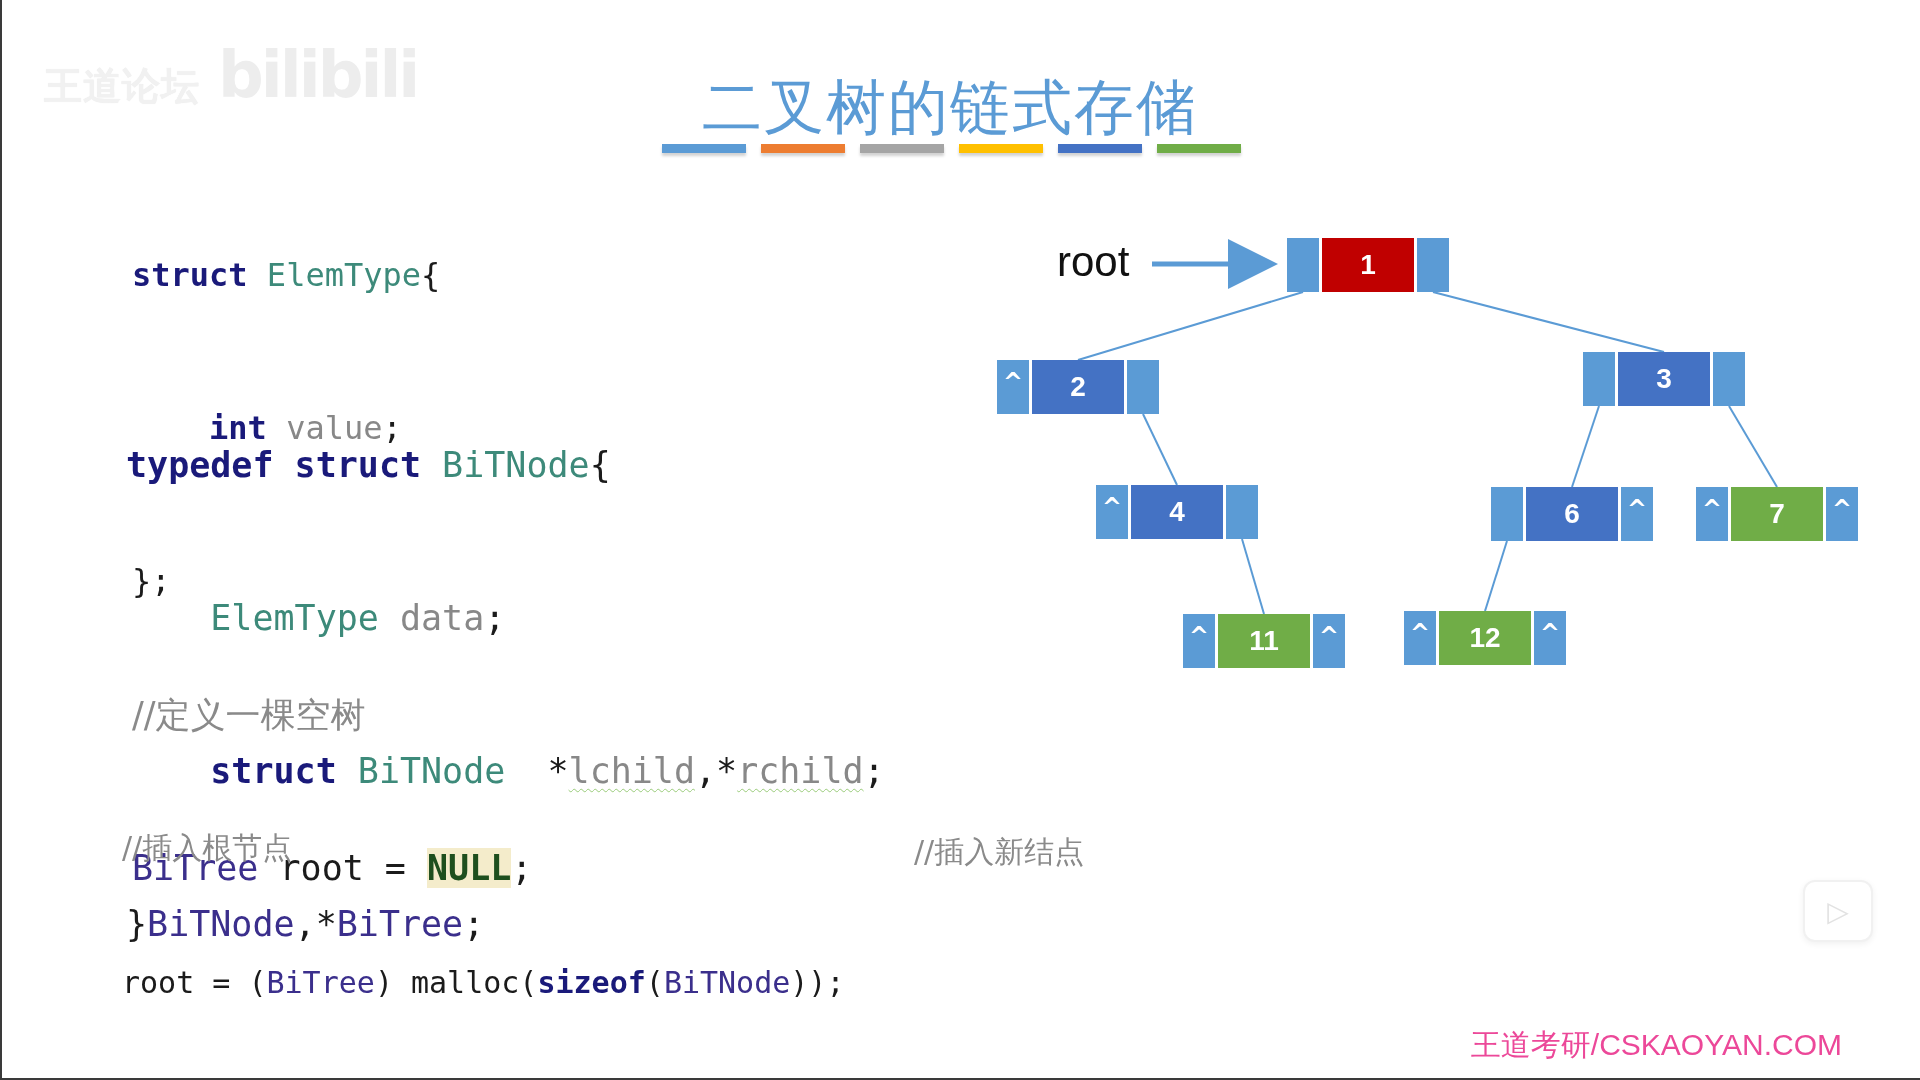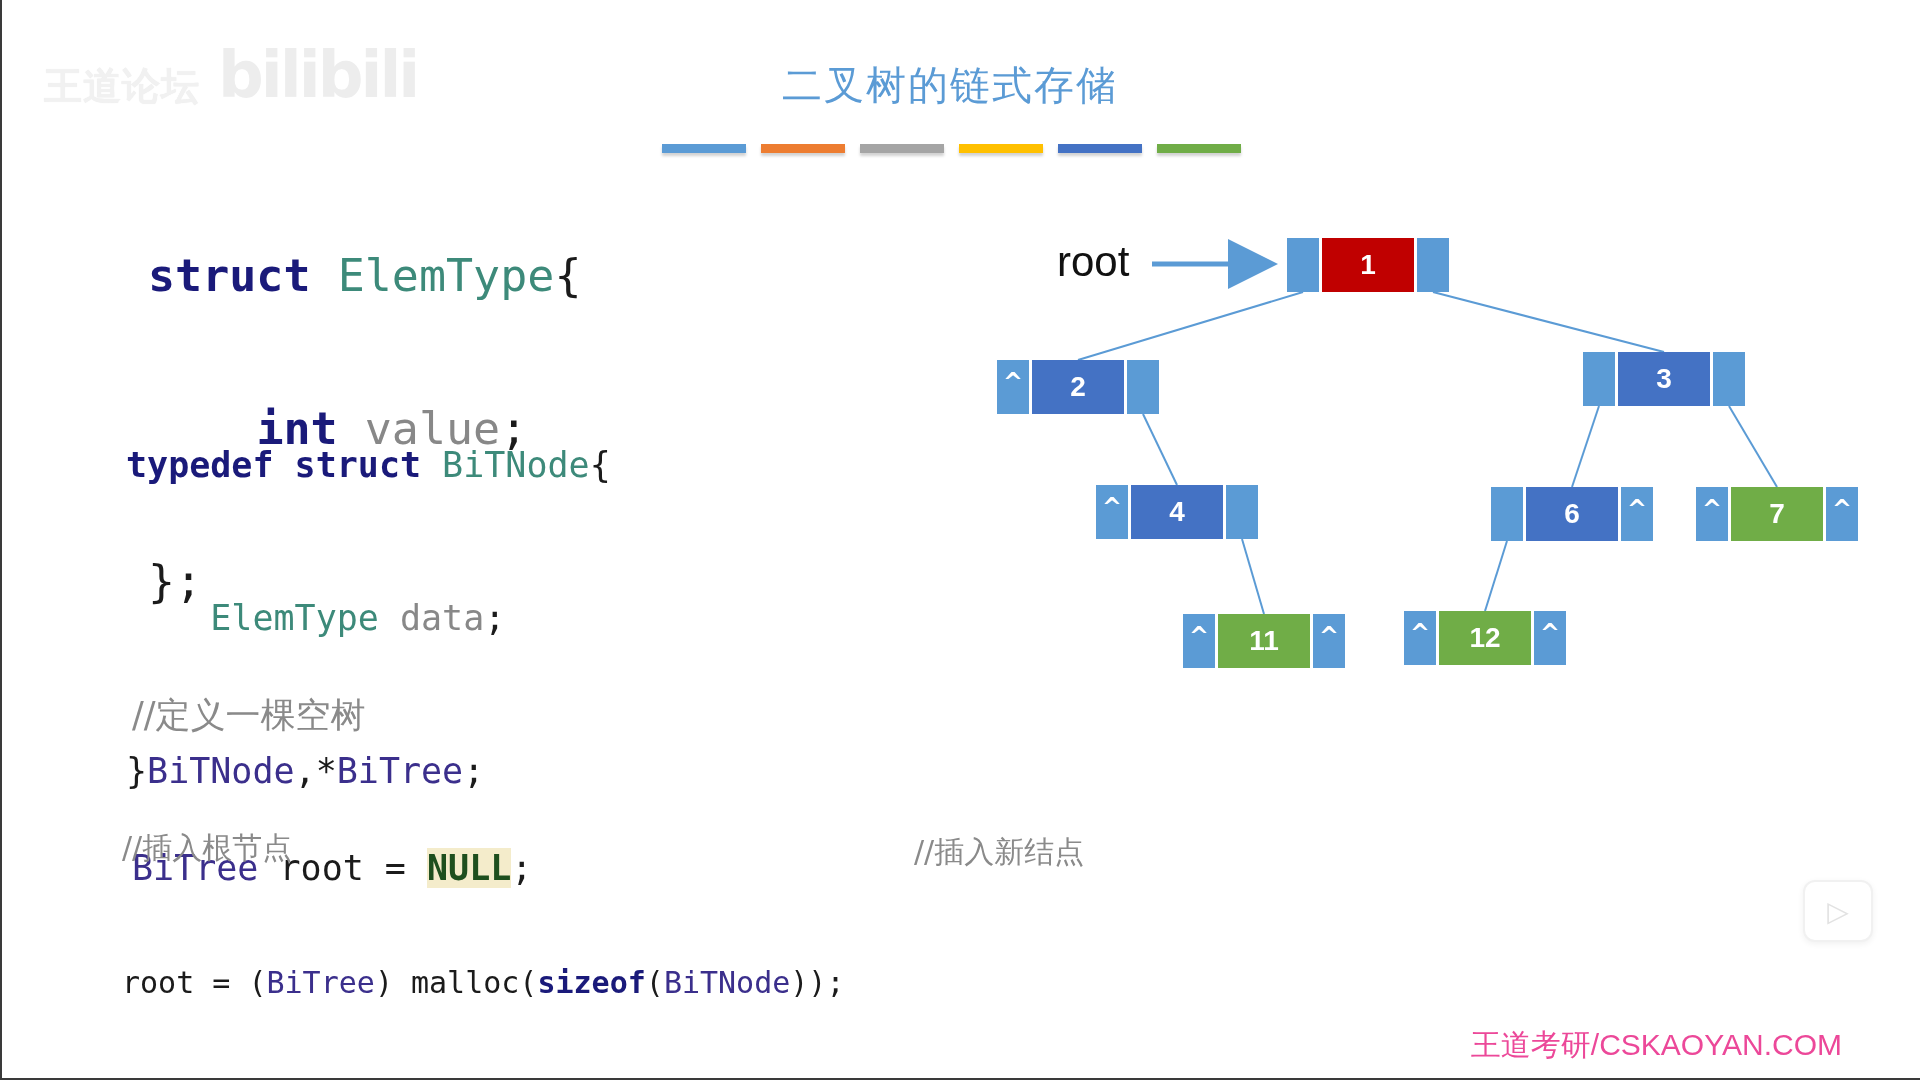--- a/index.html
+++ b/index.html
@@ -19,8 +19,8 @@
   .watermark .wm-logo { font-size: 64px; font-family: "DejaVu Sans", sans-serif; letter-spacing: -3px; color: #ededed; }
 
   .title {
-    position: absolute; left: 0; width: 1900px; top: 58px; text-align: center;
-    font-family: Liberation Sans, sans-serif; font-size: 40px; color: #5b9bd5; letter-spacing: 2px;
+    position: absolute; left: 0; width: 1900px; top: 68px; text-align: center;
+    font-family: Liberation Sans, sans-serif; font-size: 60px; color: #5b9bd5; letter-spacing: 2px;
   }
   .title-bars { position: absolute; top: 144px; left: 662px; display: flex; gap: 15px; }
   .title-bars span { display: block; width: 84px; height: 9px; box-shadow: 0 3px 3px rgba(0,0,0,0.18); }

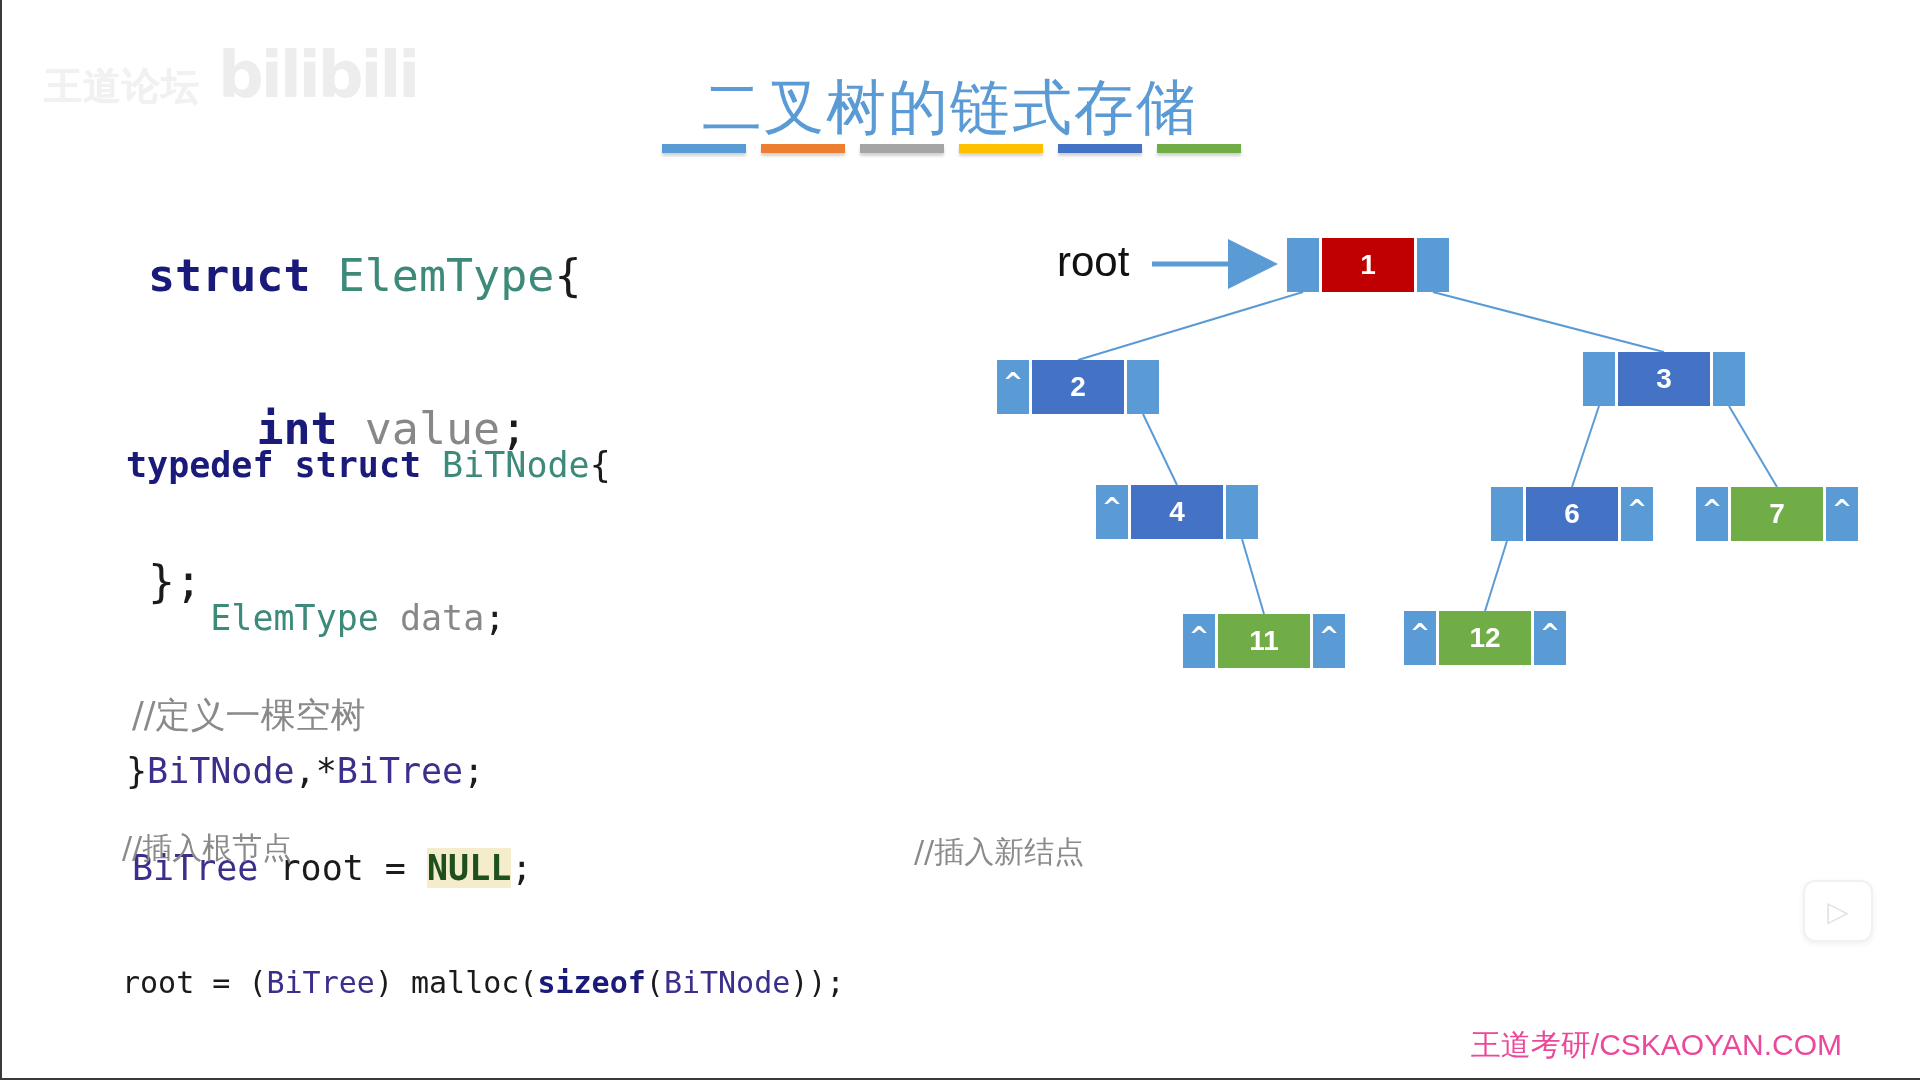--- a/index.html
+++ b/index.html
@@ -38,7 +38,7 @@
   .hl { background: #f4eccb; }
   .squig { text-decoration: underline wavy #9acb7a; text-decoration-thickness: 1px; text-underline-offset: 5px; }
 
-  .code-a { left: 148px; top: 148px; font-size: 45px; line-height: 51px; }
+  .code-a { left: 132px; top: 148px; font-size: 32px; line-height: 51px; }
   .code-b { left: 126px; top: 338px; font-size: 35px; line-height: 51px; }
   .code-c { left: 132px; top: 588px; font-size: 35px; line-height: 51px; }
   .code-d { left: 122px; top: 735px; font-size: 30px; line-height: 45px; }

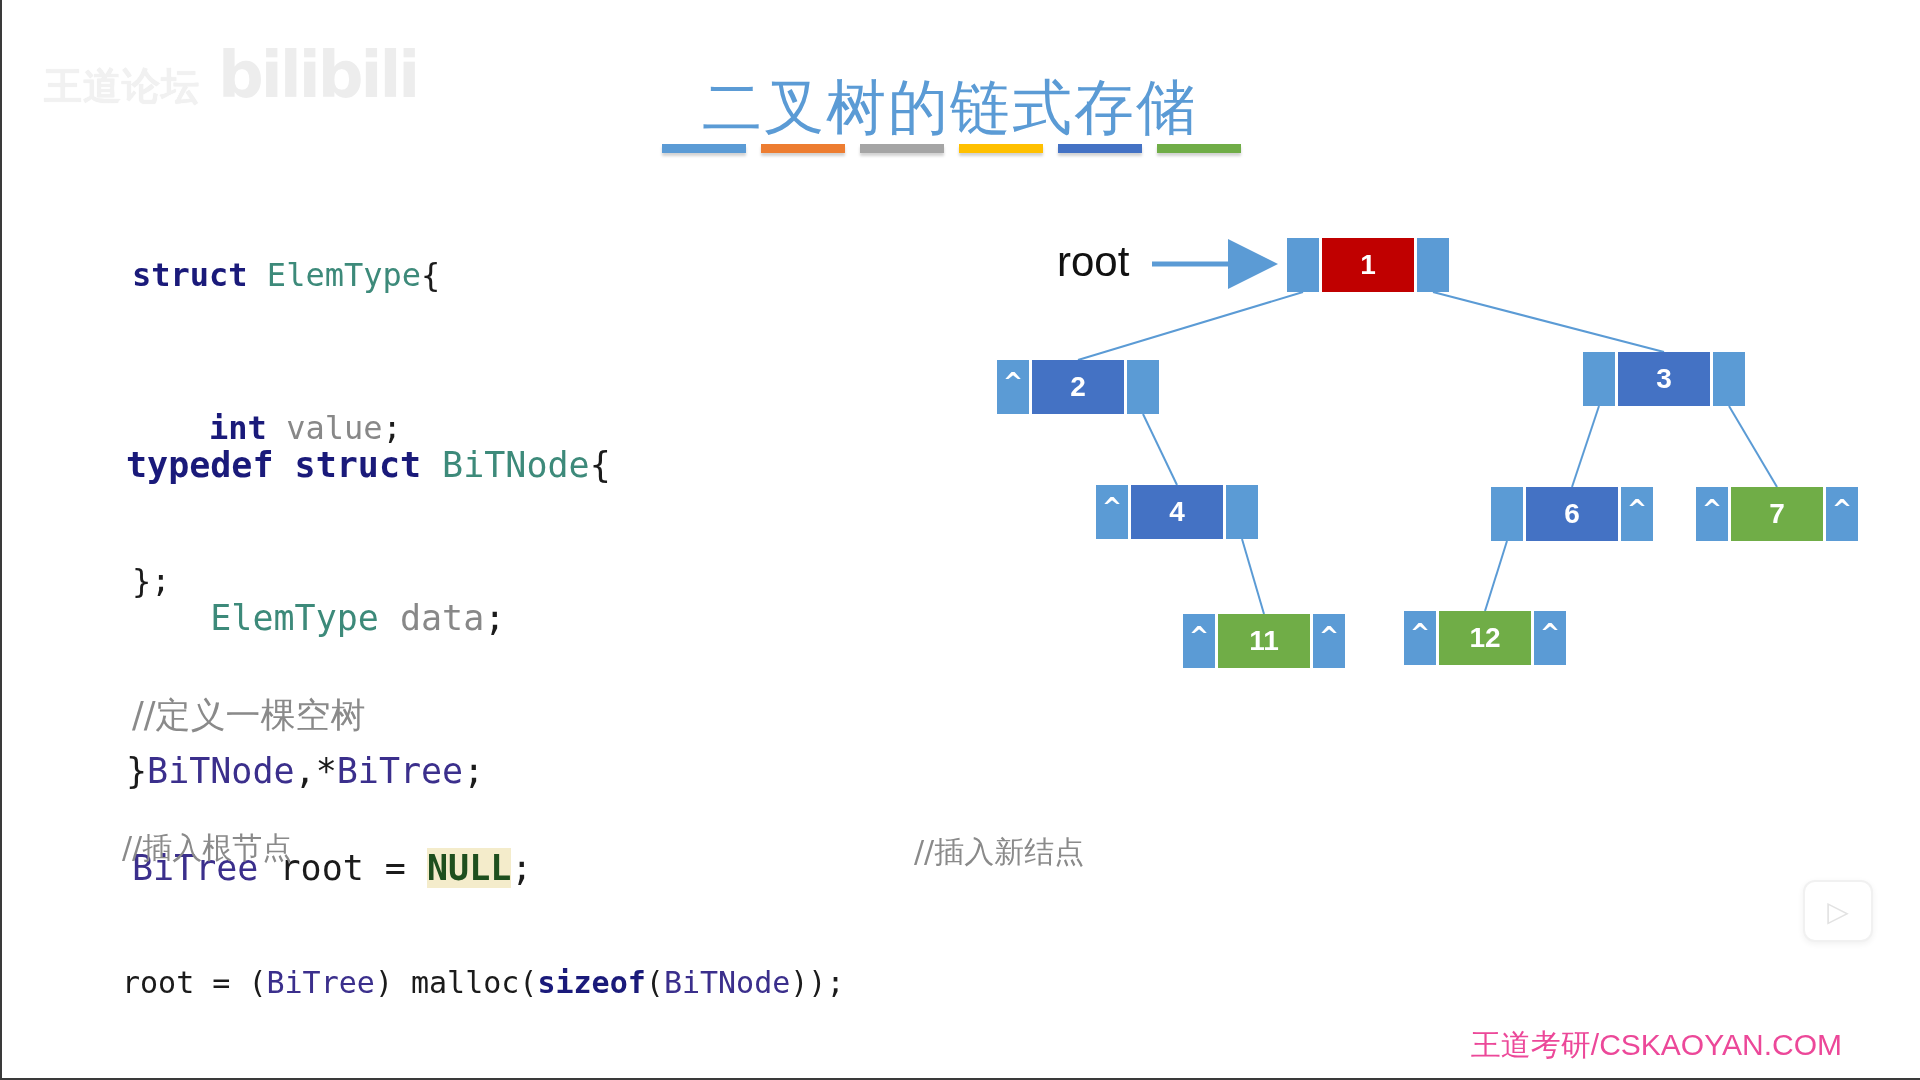--- a/index.html
+++ b/index.html
@@ -92,6 +92,7 @@
 <div class="code code-b">
   <span class="line"><span class="kw">typedef</span> <span class="kw">struct</span> <span class="type">BiTNode</span><span>{</span></span>
   <span class="line">    <span class="type">ElemType</span> <span class="var">data</span><span>;</span></span>
+  <span class="line">    <span class="kw">struct</span> <span class="type">BiTNode</span>  <span>*</span><span class="var squig">lchild</span><span>,</span><span>*</span><span class="var squig">rchild</span><span>;</span></span>
   <span class="line"><span>}</span><span class="purple">BiTNode</span><span>,*</span><span class="purple">BiTree</span><span>;</span></span>
 </div>
 

